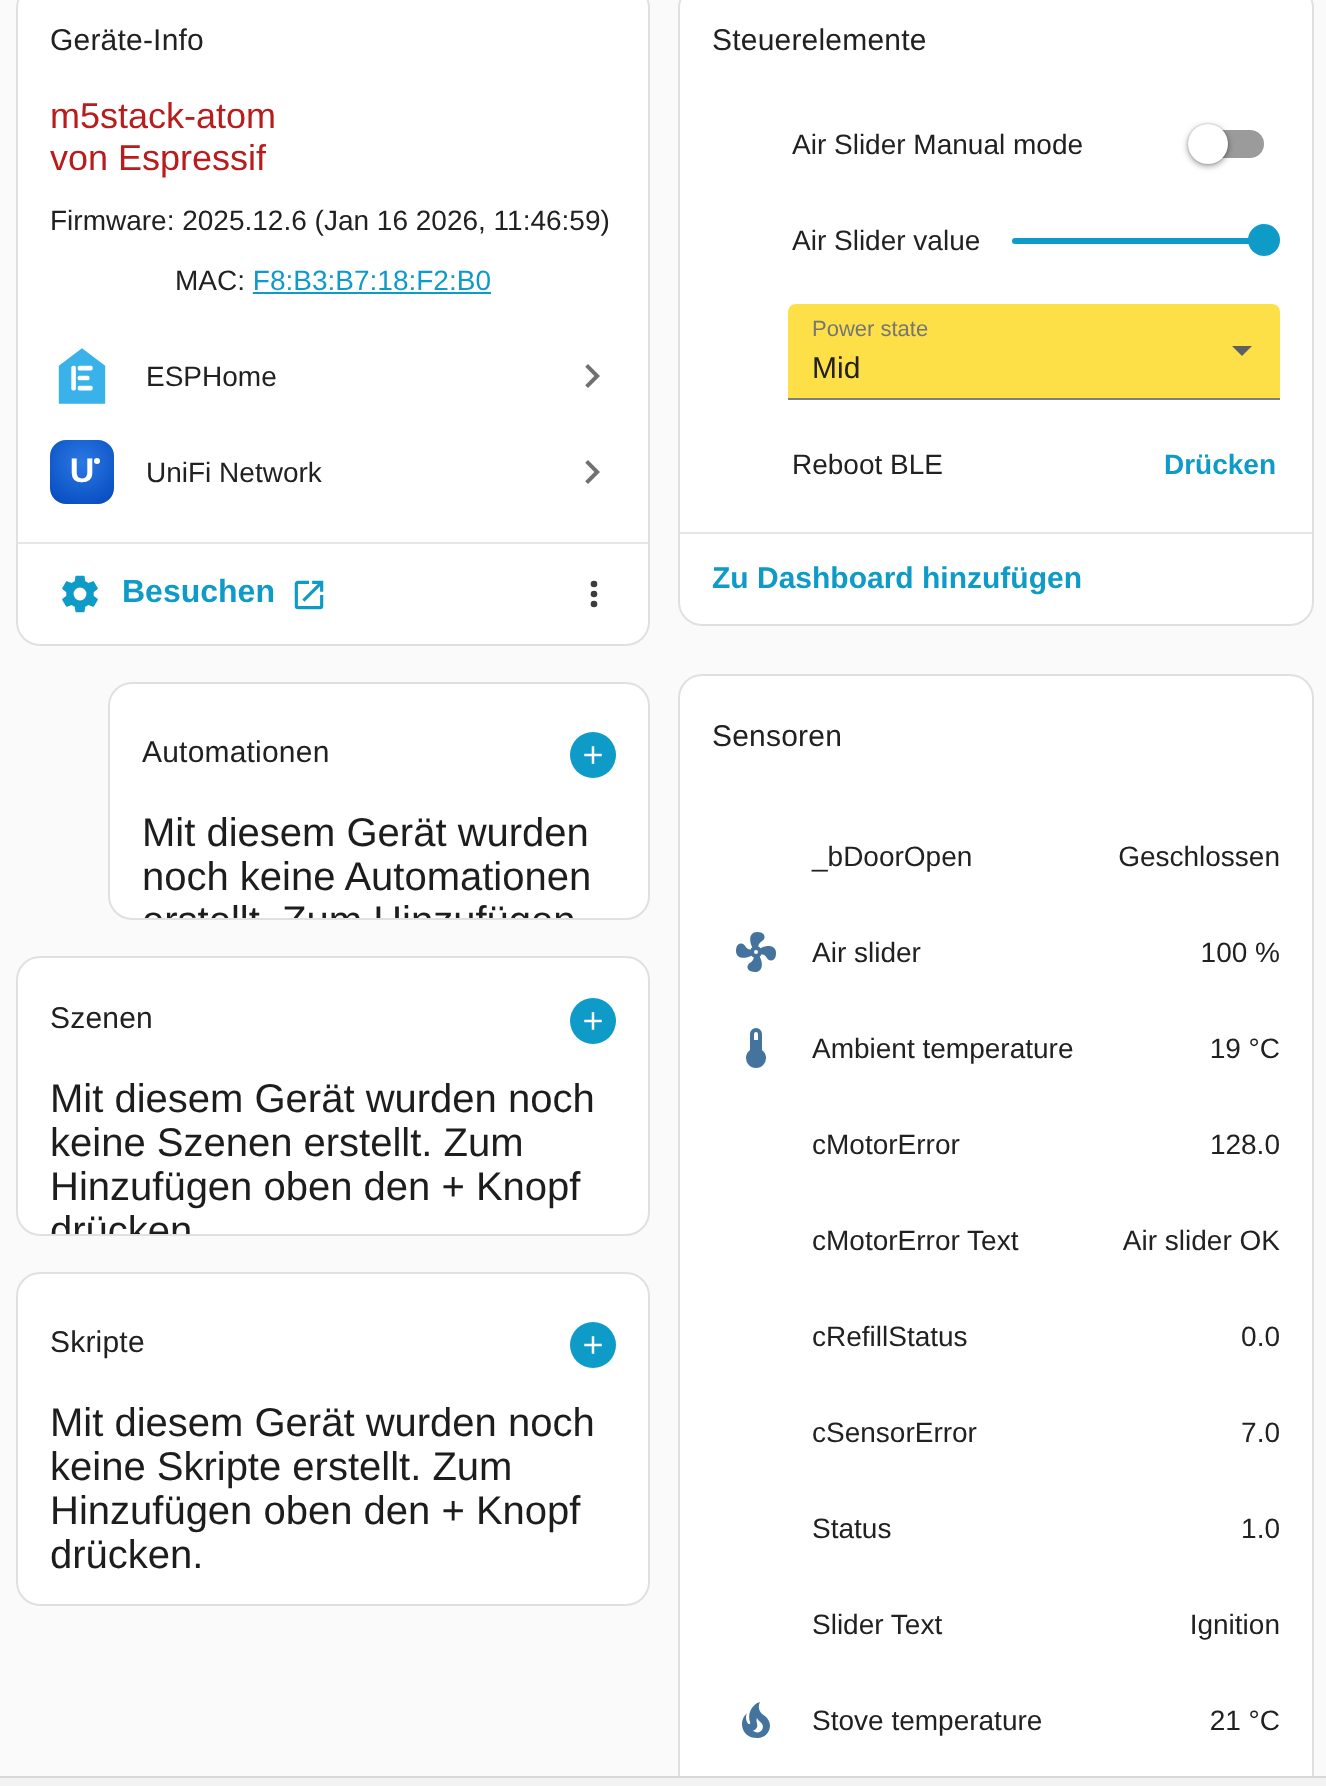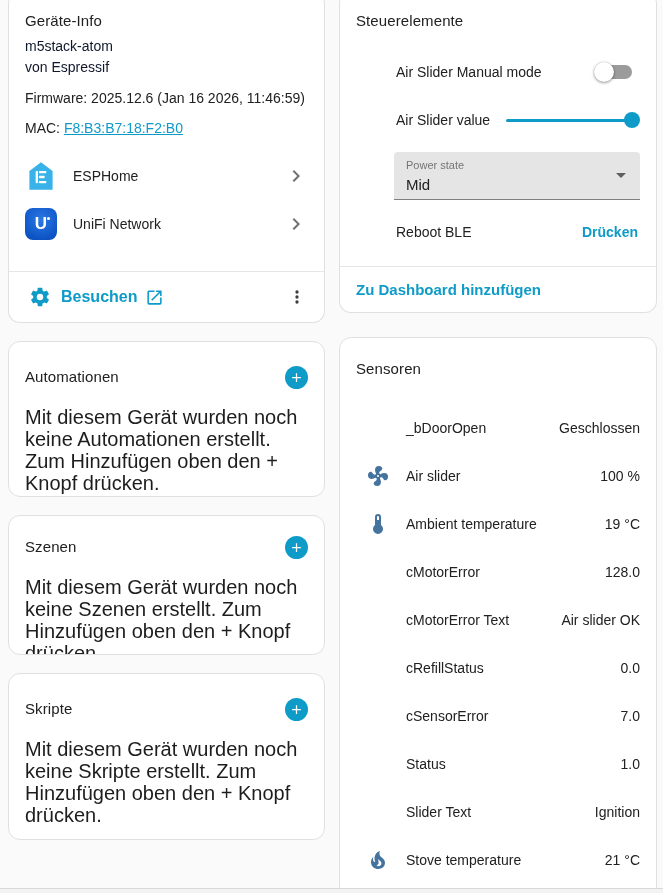--- a/index.html
+++ b/index.html
@@ -25,7 +25,7 @@
   
   .device-card { height:331px; display:flex; flex-direction:column; }
   .device-card .inner { padding:14px 16px 0; flex:1; }
-  .dev-secondary { color:#0f172a; font-size:14px; line-height:21px; margin-top:0; }
+  .dev-secondary { color:#b91c1c; font-size:18px; line-height:21px; margin-top:12px; }
   .dev-firmware { font-size:14px; line-height:20px; margin-top:10px; }
   .dev-mac { font-size:14px; line-height:20px; margin-top:10px; }
   a.mac-link { color:var(--accent); text-decoration:underline; cursor:pointer; }

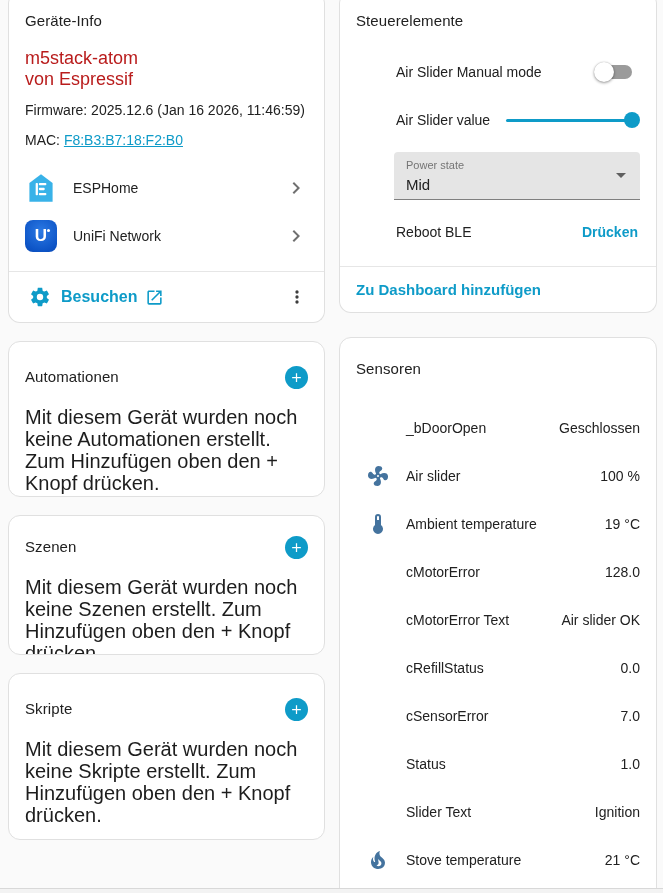--- a/index.html
+++ b/index.html
@@ -27,7 +27,7 @@
   .device-card .inner { padding:14px 16px 0; flex:1; }
   .dev-secondary { color:#b91c1c; font-size:18px; line-height:21px; margin-top:12px; }
   .dev-firmware { font-size:14px; line-height:20px; margin-top:10px; }
-  .dev-mac { font-size:14px; line-height:20px; margin-top:10px; }
+  .dev-mac { font-size:14px; line-height:20px; margin-top:10px;text-align:center; }
   a.mac-link { color:var(--accent); text-decoration:underline; cursor:pointer; }
 
   .integration-row { display:flex; align-items:center; height:48px; cursor:pointer; }

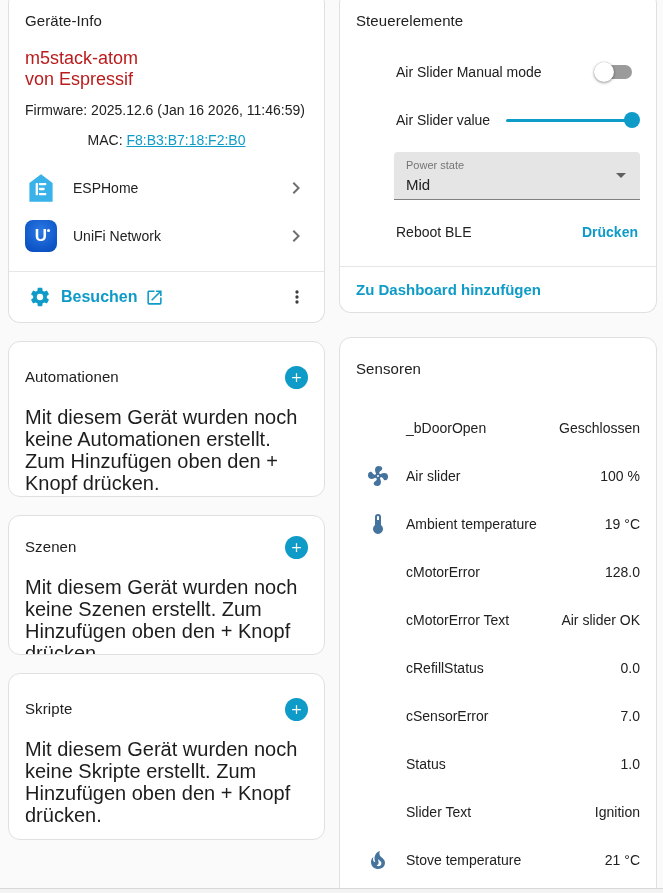--- a/index.html
+++ b/index.html
@@ -68,7 +68,7 @@
 
   
   .select-box {
-    margin:8px 0 0 38px; height:48px; background:#e5e5e5;
+    margin:8px 0 0 38px; height:48px; background:#fde047;
     border-radius:4px 4px 0 0; border-bottom:1px solid #7f7f7f;
     padding:7px 12px 0 12px; position:relative; cursor:pointer;
   }

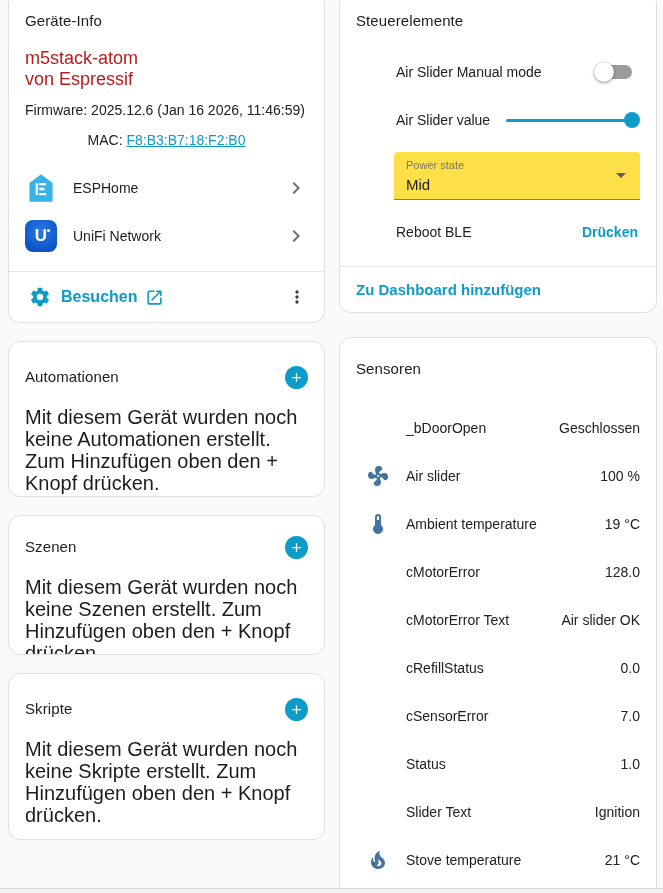--- a/index.html
+++ b/index.html
@@ -84,7 +84,7 @@
 
   
   .empty-card { margin-top:18px; padding:20px 16px 0 16px; }
-  .empty-card.h-auto1 { height:156px; }
+  .empty-card.h-auto1 { height:119px;margin-left:46px; }
   .empty-card.h-auto2 { height:140px; padding-top:16px; }
   .empty-card.h-auto3 { height:167px; }
   .empty-head { display:flex; align-items:center; }

